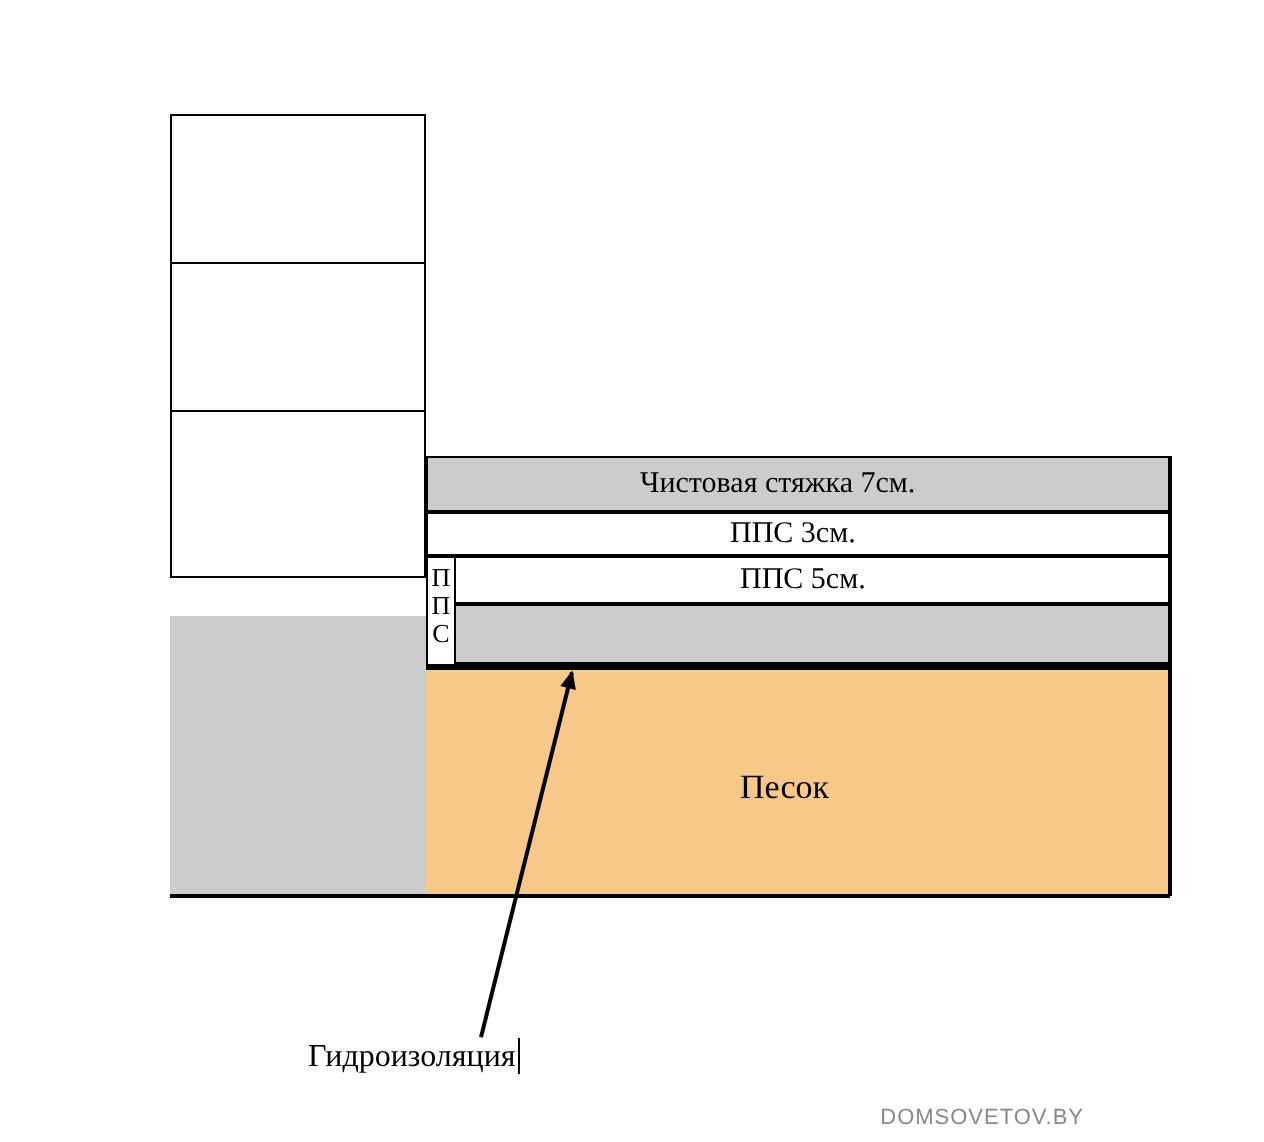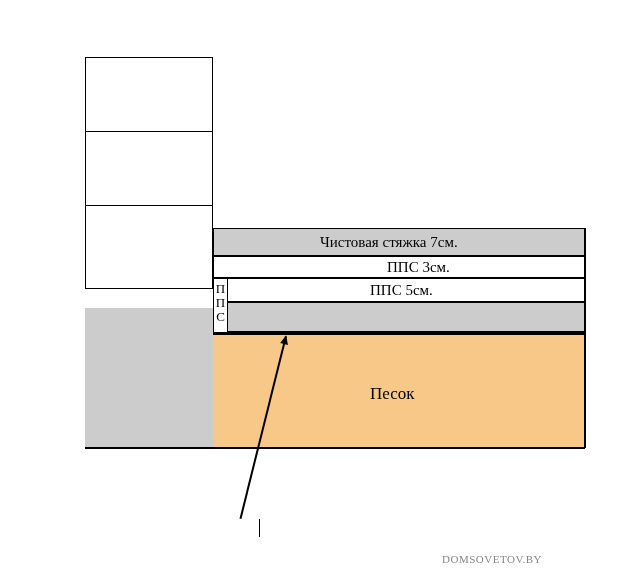--- a/index.html
+++ b/index.html
@@ -45,7 +45,7 @@
   <div class="hline" style="left:85px;top:447px;width:500px;height:1.5px"></div>
 
   <div class="txt" style="left:320px;top:235px">Чистовая стяжка 7см.</div>
-  <div class="txt" style="left:387px;top:260px">ППС 3см.</div>
+  <div class="txt" style="left:365px;top:260px">ППС 3см.</div>
   <div class="txt" style="left:370px;top:283px">ППС 5см.</div>
   <div class="txt bold" style="left:370px;top:385px;font-size:17px">Песок</div>
 

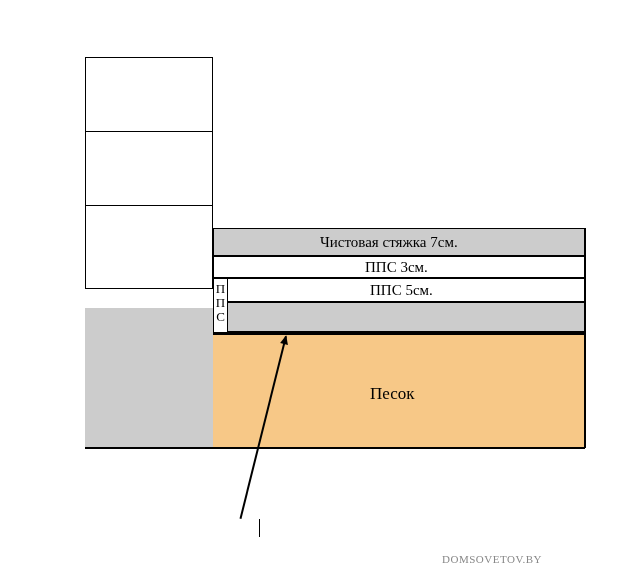--- a/index.html
+++ b/index.html
@@ -60,6 +60,7 @@
     <div class="shaft" style="height:188px"></div>
   </div>
 
+  <div class="txt" style="left:154px;top:521px;font-size:16px">Гидроизоляция</div>
   <div class="cursor" style="left:259px;top:519px"></div>
 
   <div class="watermark">DOMSOVETOV.BY</div>

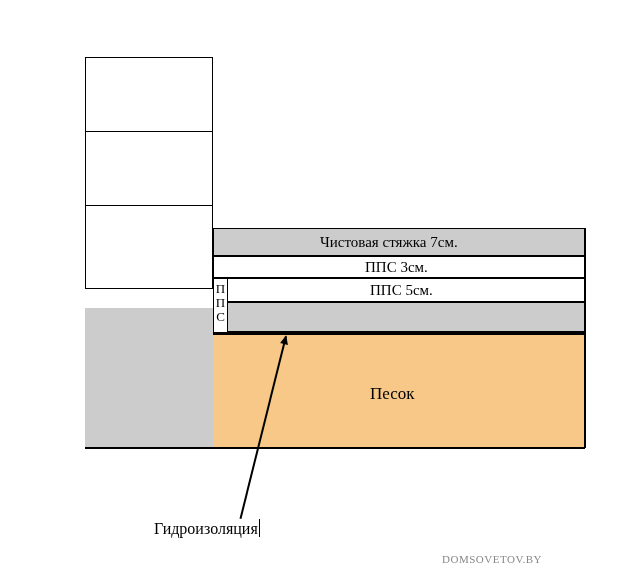--- a/index.html
+++ b/index.html
@@ -16,7 +16,7 @@
   .arrow{position:absolute;transform-origin:top left}
   .arrow .shaft{position:absolute;width:1.5px;background:#000;left:0;top:0}
   .arrow .head{position:absolute;width:0;height:0;border-left:4px solid transparent;border-right:4px solid transparent;border-bottom:9px solid #000;left:-3.25px;top:-1px}
-  .watermark{position:absolute;right:6px;bottom:6px;font-family:Liberation Serif, serif;font-size:11px;letter-spacing:0.5px;color:#888;text-shadow:0 0 1px #fff,0 0 2px #fff}
+  .watermark{position:absolute;right:6px;bottom:6px;font-family:Liberation Sans, sans-serif;font-size:11px;letter-spacing:0.5px;color:#888;text-shadow:0 0 1px #fff,0 0 2px #fff}
   .cursor{position:absolute;width:1px;height:18px;background:#000}
 </style>
 </head>

